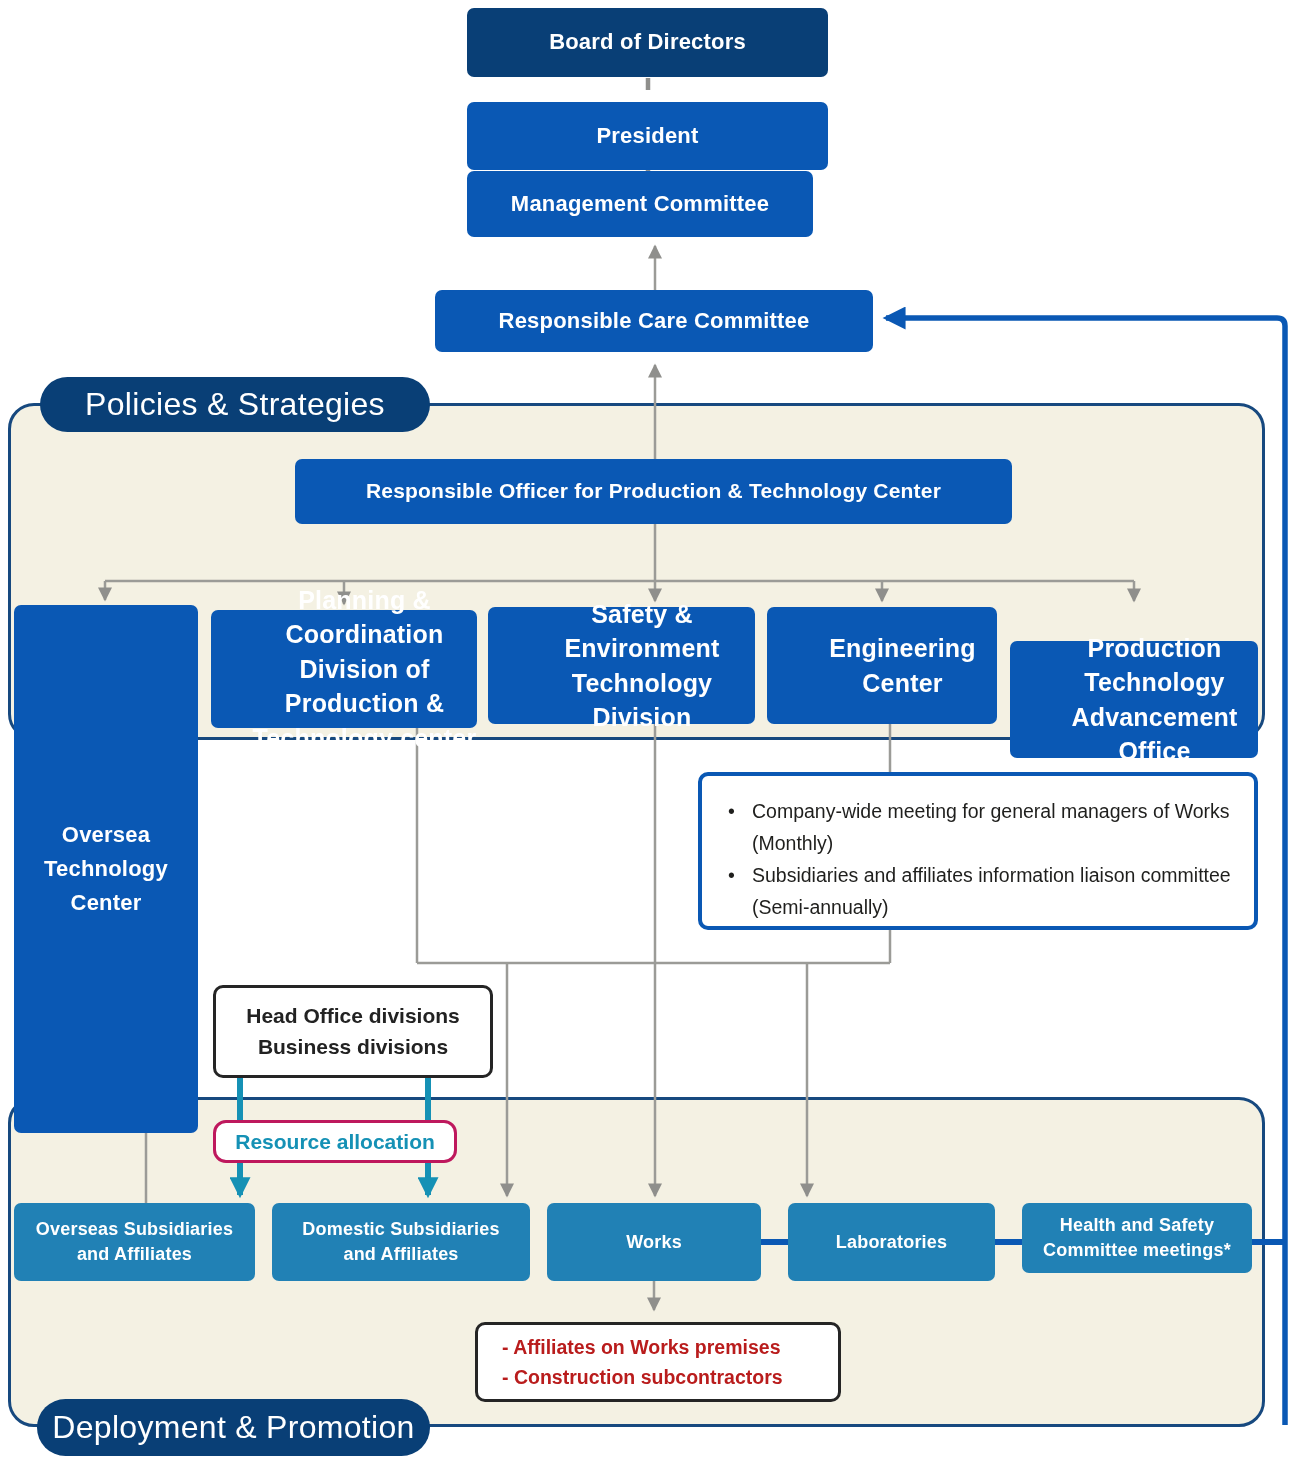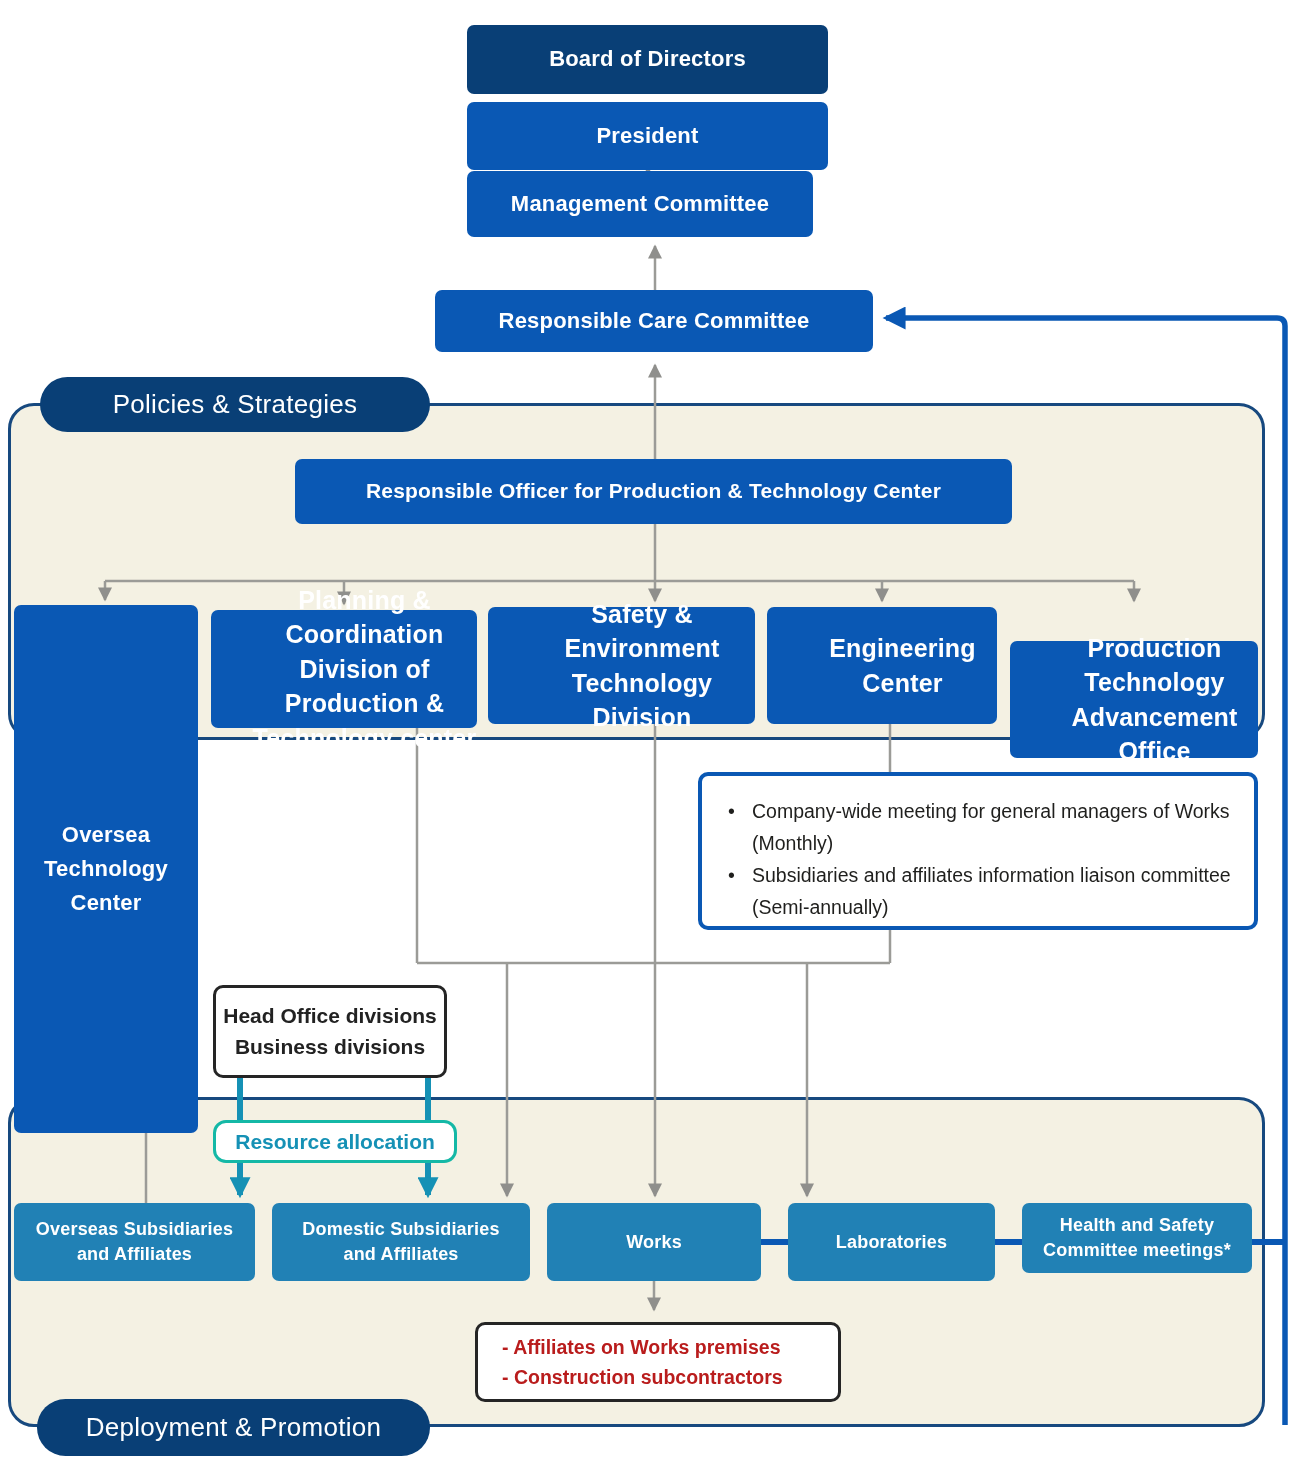--- a/index.html
+++ b/index.html
@@ -106,7 +106,7 @@
     <path d="M1252 1242 H1285" stroke="#0a58b4" stroke-width="6"></path>
   </svg>
 
-  <div class="abs box navy fs22 z2" style="left:467px;top:8px;width:361px;height:69px;margin-top:17px;">Board of Directors</div>
+  <div class="abs box navy fs22 z2" style="left:467px;top:8px;width:361px;height:69px;">Board of Directors</div>
   <div class="abs box blue fs22 z2" style="left:467px;top:102px;width:361px;height:68px;">President</div>
   <div class="abs box blue fs22 z2" style="left:467px;top:171px;width:346px;height:66px;">Management Committee</div>
   <div class="abs box blue fs22 z2" style="left:435px;top:290px;width:438px;height:62px;">Responsible Care Committee</div>

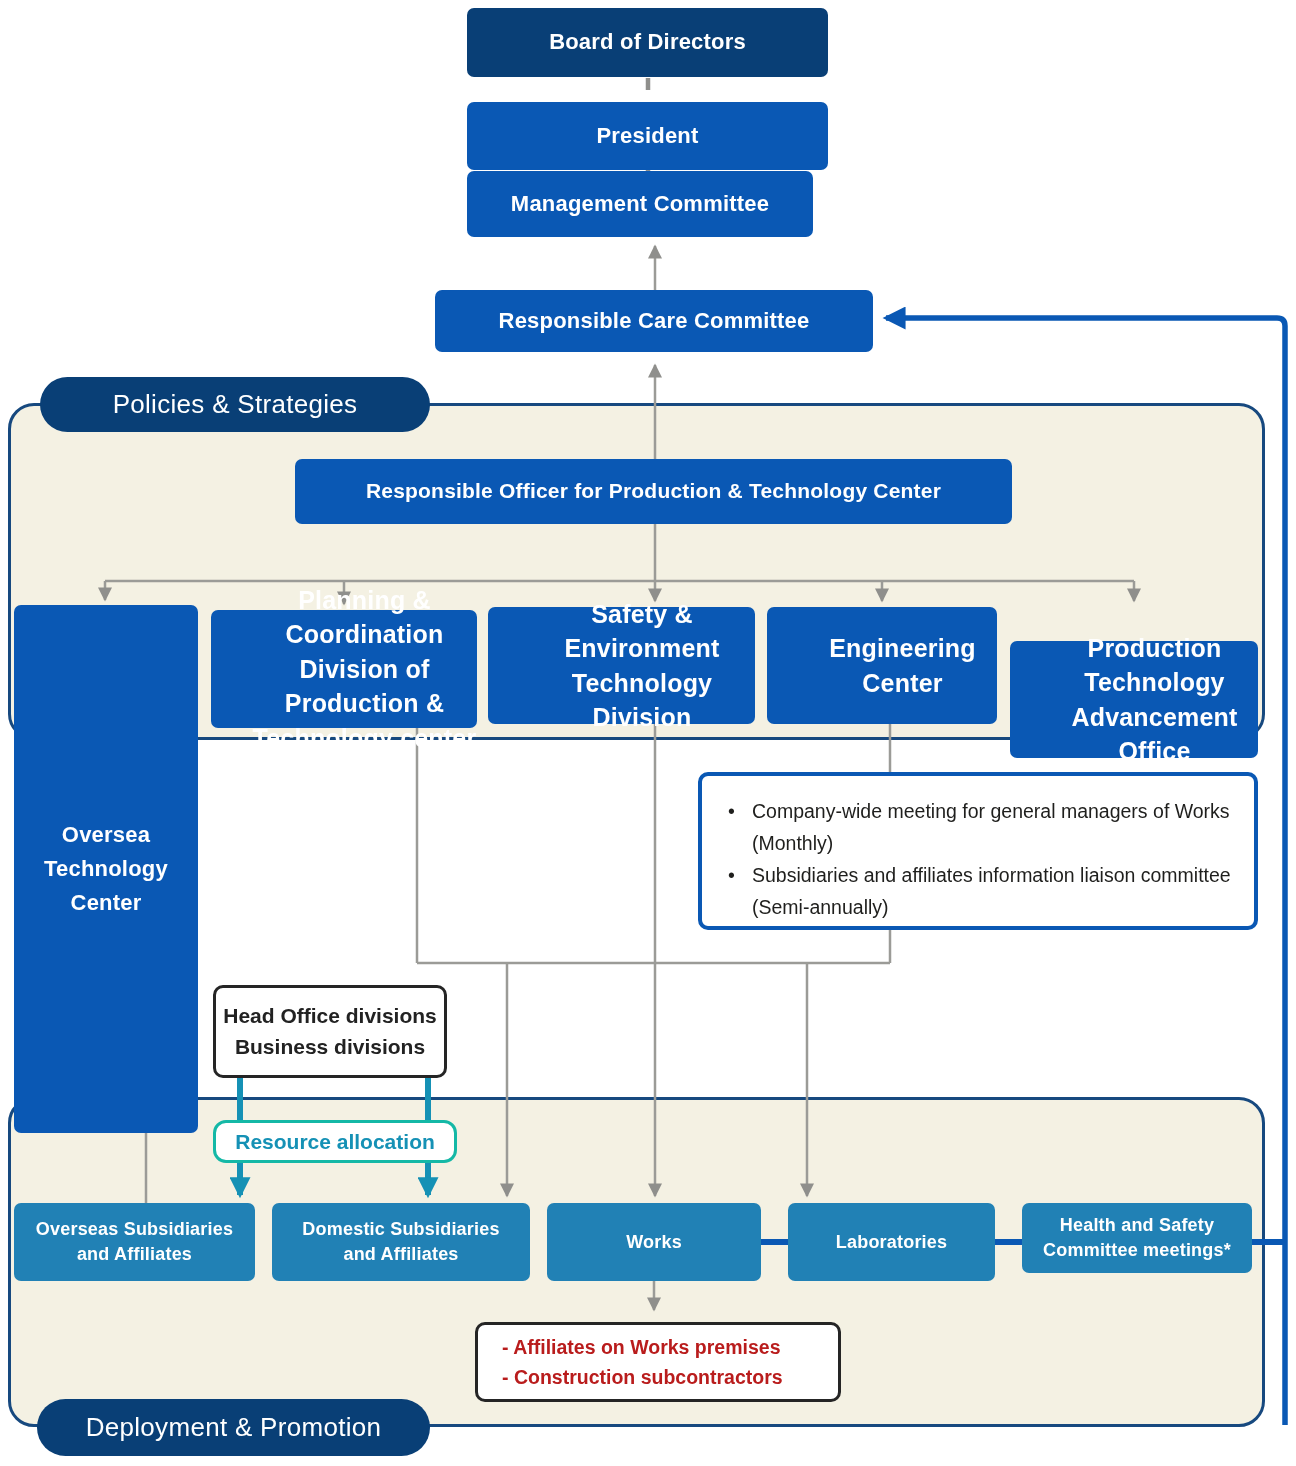--- a/index.html
+++ b/index.html
@@ -18,7 +18,7 @@
     background:#093f76;color:#ffffff;
     border-radius:29px;
     display:flex;align-items:center;justify-content:center;
-    font-size:26px;letter-spacing:.3px;
+    font-size:32px;letter-spacing:.3px;
   }
   .box{
     display:flex;align-items:center;justify-content:center;

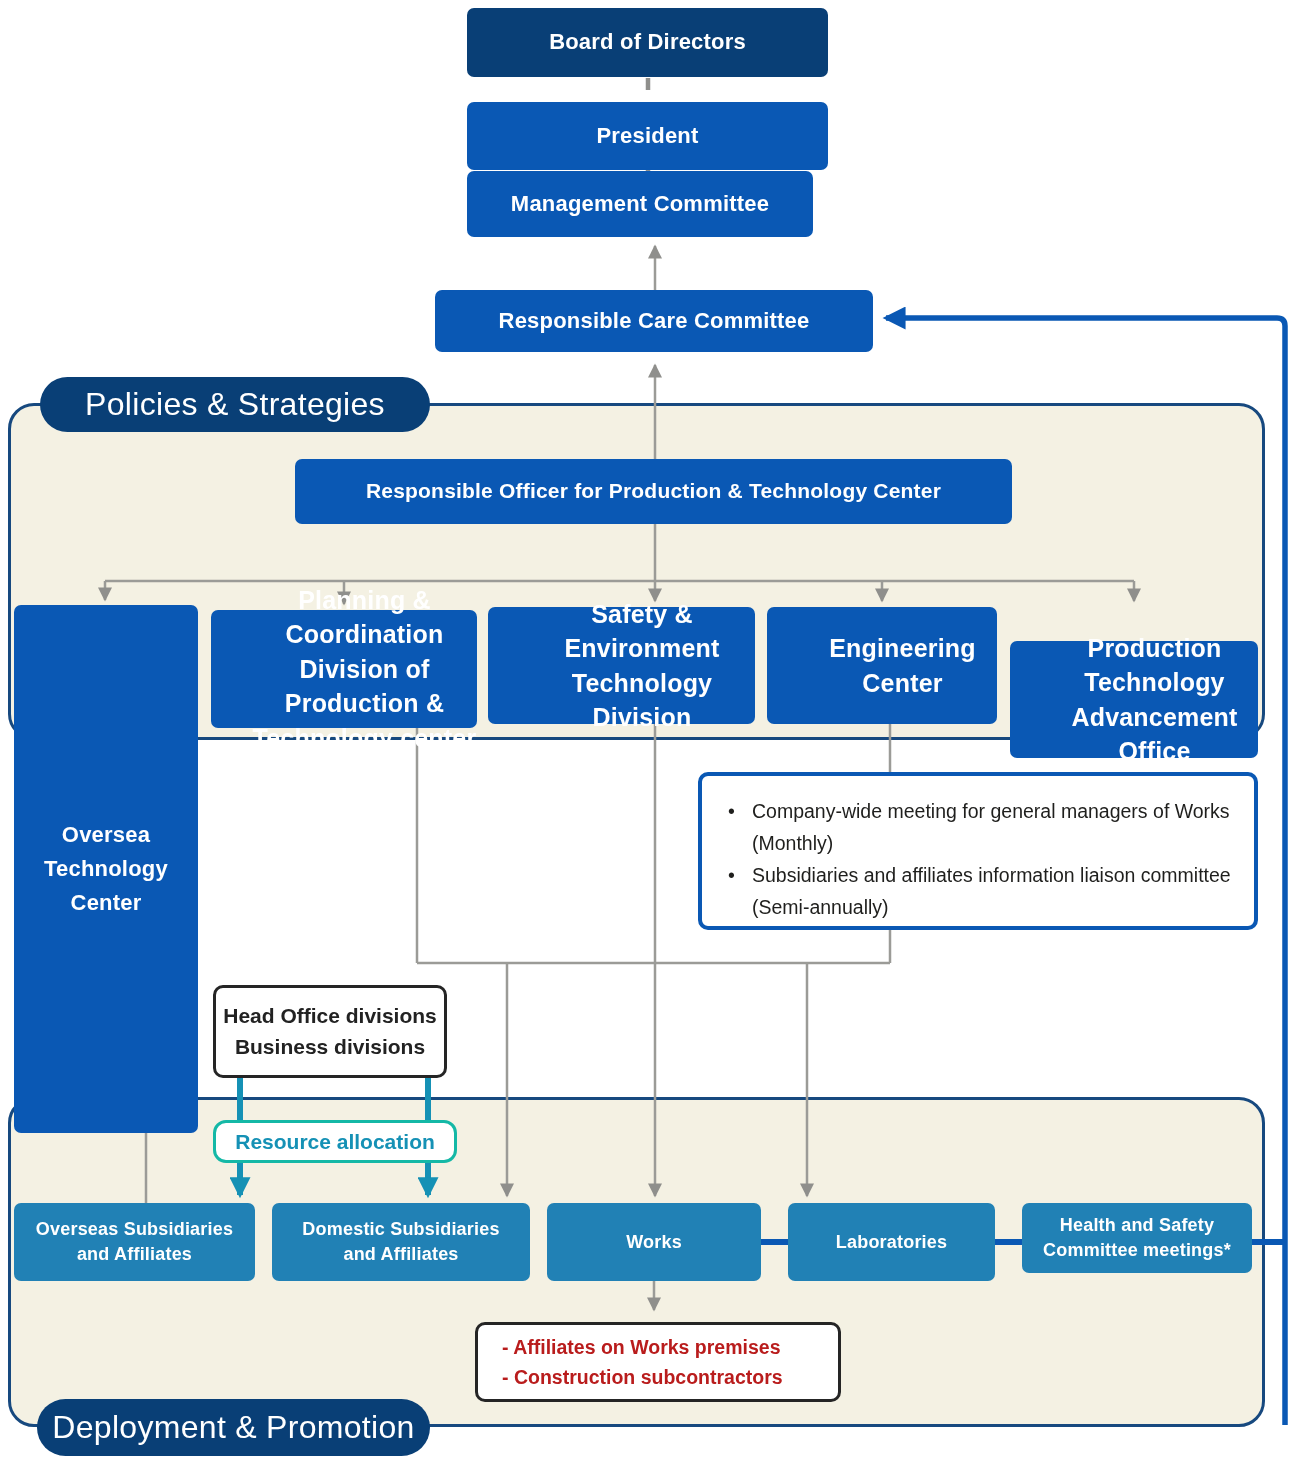--- a/index.html
+++ b/index.html
@@ -137,7 +137,7 @@
     </div>
   </div>
 
-  <div class="abs whitebox headoffice z2" style="left:213px;top:985px;width:234px;height:93px;">Head Office divisions
+  <div class="abs whitebox headoffice z2" style="left:213px;top:985px;width:280px;height:93px;">Head Office divisions
 Business divisions</div>
   <div class="abs whitebox resource z2" style="left:213px;top:1120px;width:244px;height:43px;">Resource allocation</div>
 

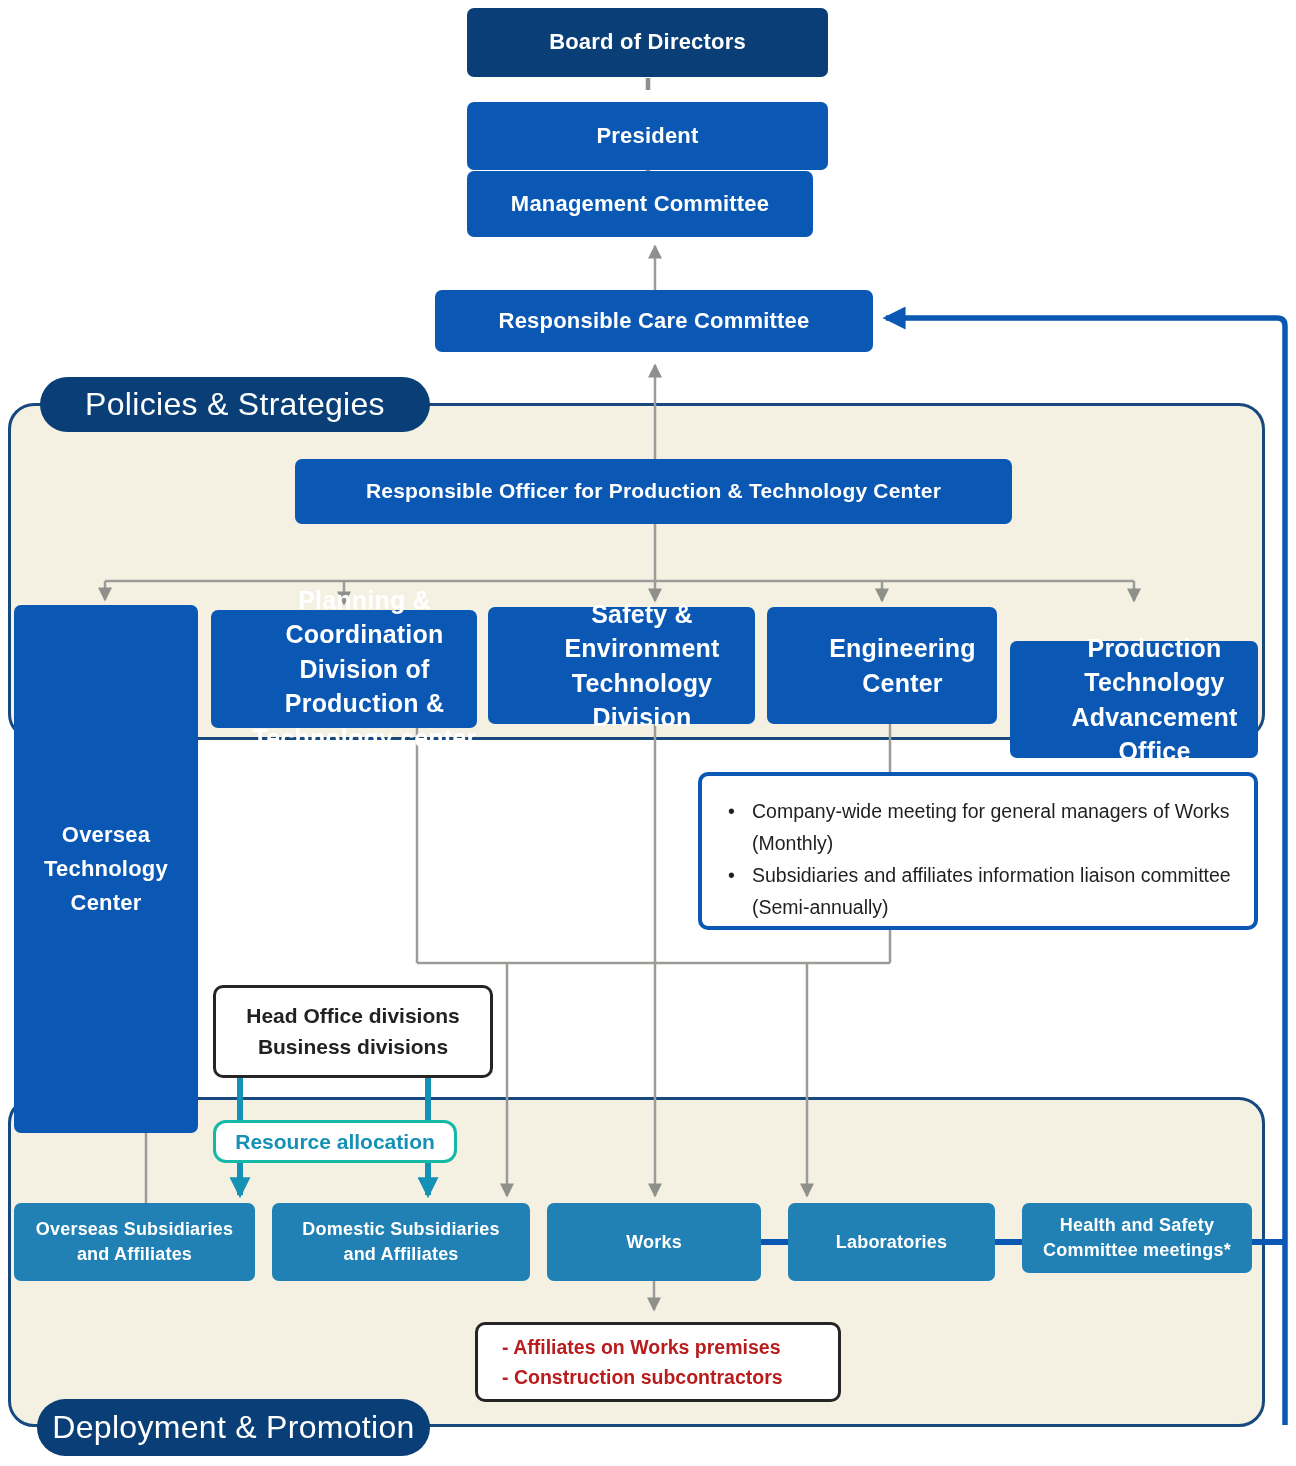--- a/index.html
+++ b/index.html
@@ -39,7 +39,7 @@
     text-align:center;white-space:pre-line;
   }
   .headoffice{border:3px solid #252525;color:#222222;font-weight:700;font-size:21px;line-height:1.45;}
-  .resource{border:3px solid #14b8a6;color:#1591b5;font-weight:700;font-size:21px;border-radius:13px;}
+  .resource{border:3px solid #be185d;color:#1591b5;font-weight:700;font-size:21px;border-radius:13px;}
   .affnote{border:3px solid #252525;color:#b91c1c;font-weight:700;font-size:19.5px;
     justify-content:flex-start;text-align:left;padding-left:24px;line-height:1.55;}
   .notebox{

